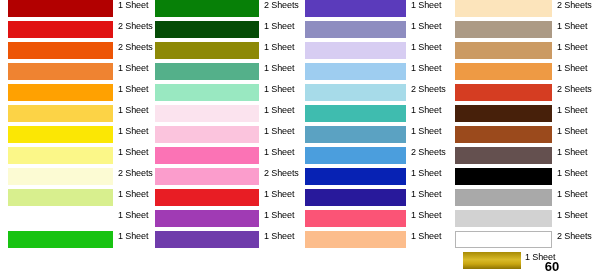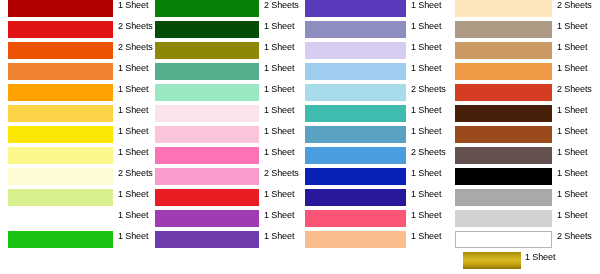--- a/index.html
+++ b/index.html
@@ -306,6 +306,7 @@
       </div>
       <div class="swatch-row metal-row metal-silver"></div>
       <div class="total-block">
+        <span class="total-number">60</span>
       </div>
     </div>
   </div>

